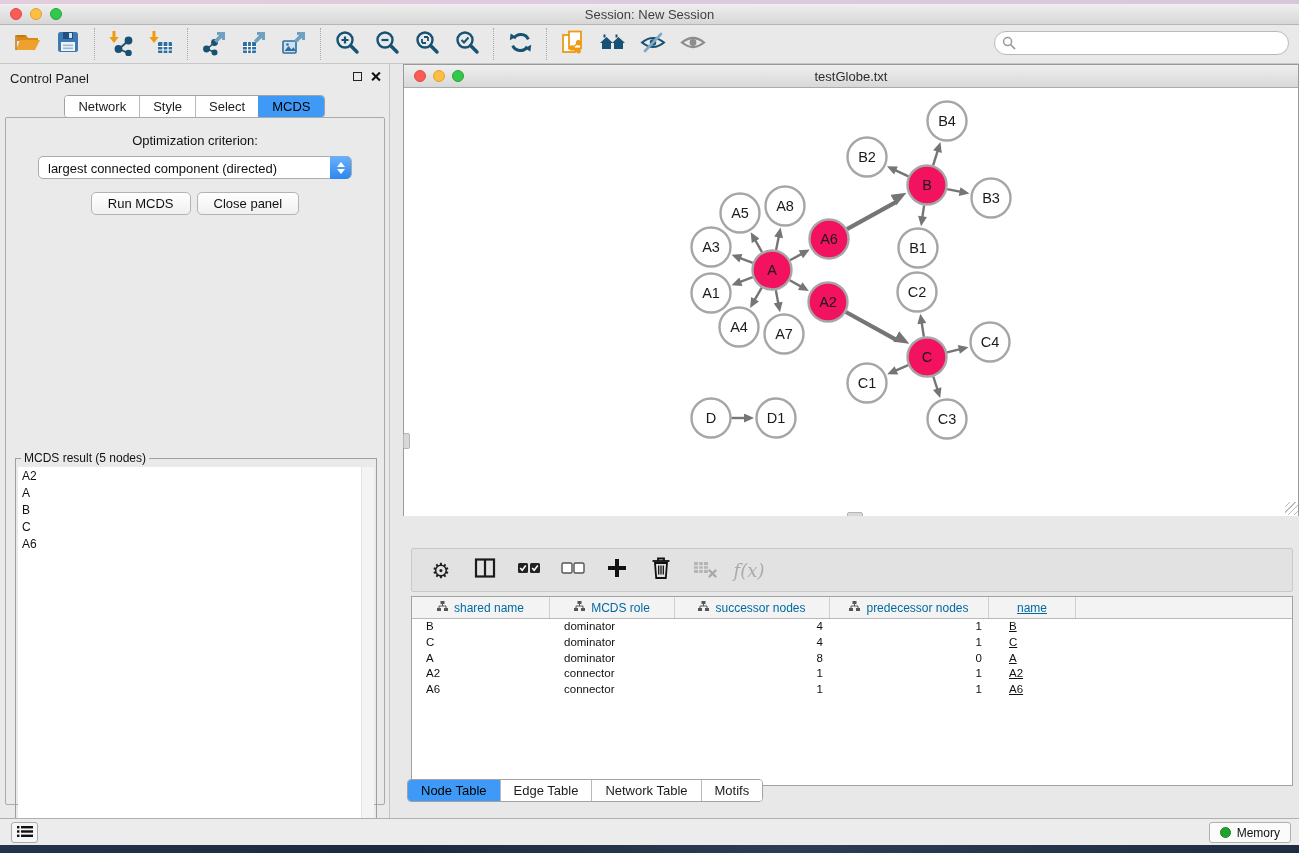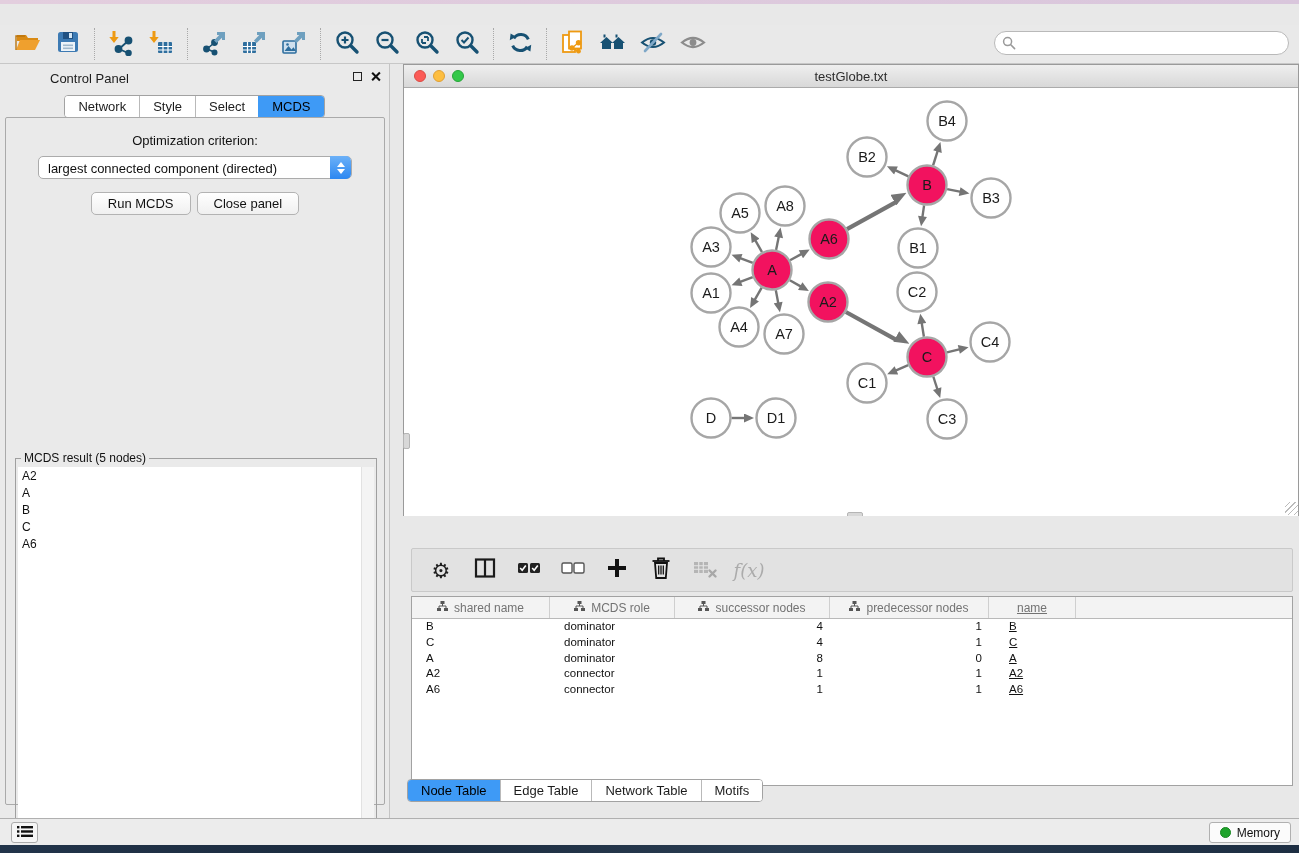--- a/index.html
+++ b/index.html
@@ -125,6 +125,12 @@
 
   <div class="desktop-top"></div>
 
+  <div class="titlebar">
+    <span class="traffic tl-red"></span>
+    <span class="traffic tl-yellow"></span>
+    <span class="traffic tl-green"></span>
+    <div class="title-text">Session: New Session</div>
+  </div>
 
   <div class="toolbar">
     <div class="tb-group" style="margin-left:8px;">

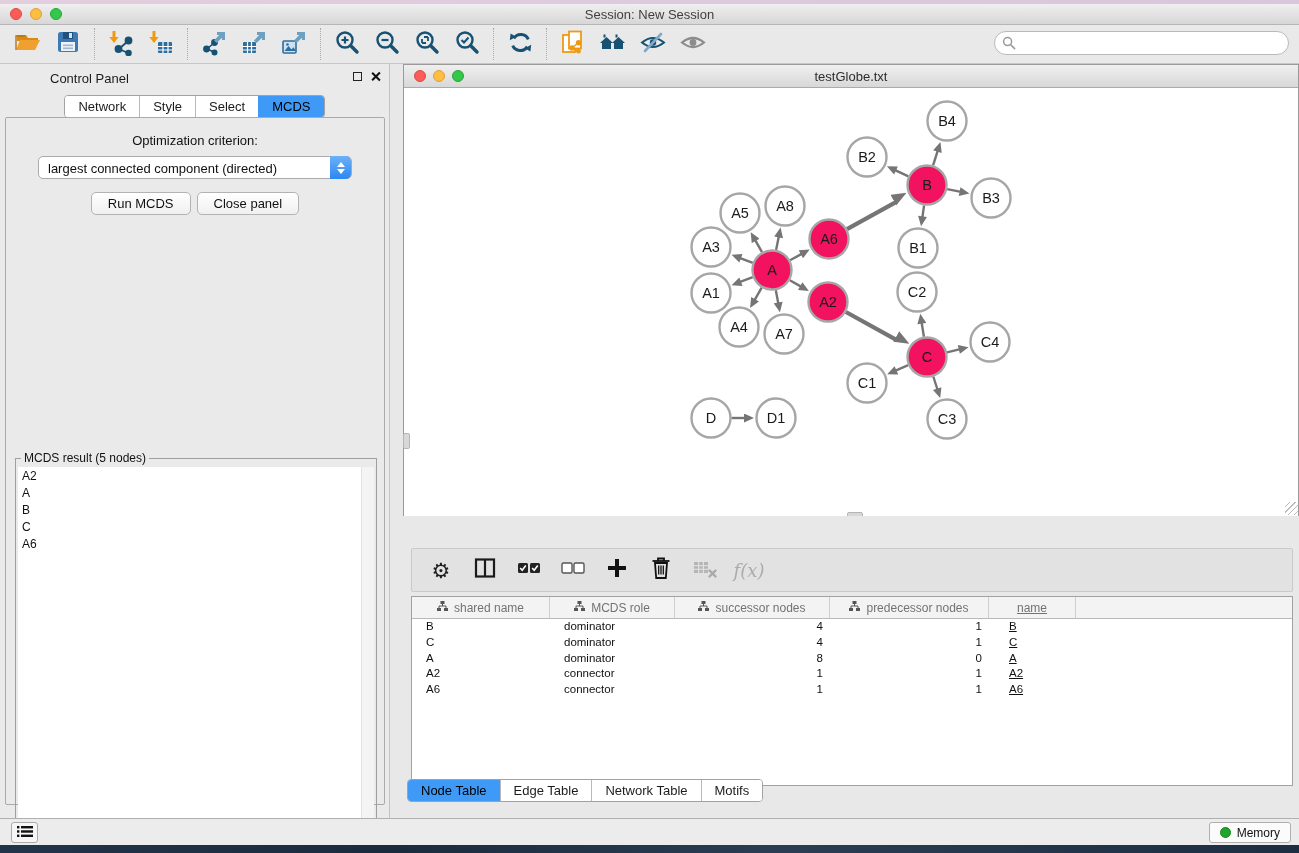--- a/index.html
+++ b/index.html
@@ -36,7 +36,7 @@
   
   .control-panel { position:absolute; left:0; top:0; width:390px; height:754px; background:#eaeaea;
     border-right:1px solid #c4c4c4; }
-  .panel-header { position:relative; height:26px;margin-left:40px; }
+  .panel-header { position:relative; height:26px; }
   .panel-title { position:absolute; left:10px; top:7px; font-size:13px; color:#1c1c1c; }
   .panel-ctrls { position:absolute; right:8px; top:7px; display:flex; gap:8px; align-items:center; }
   .float-box { width:9px; height:9px; border:1.5px solid #222; display:inline-block; }

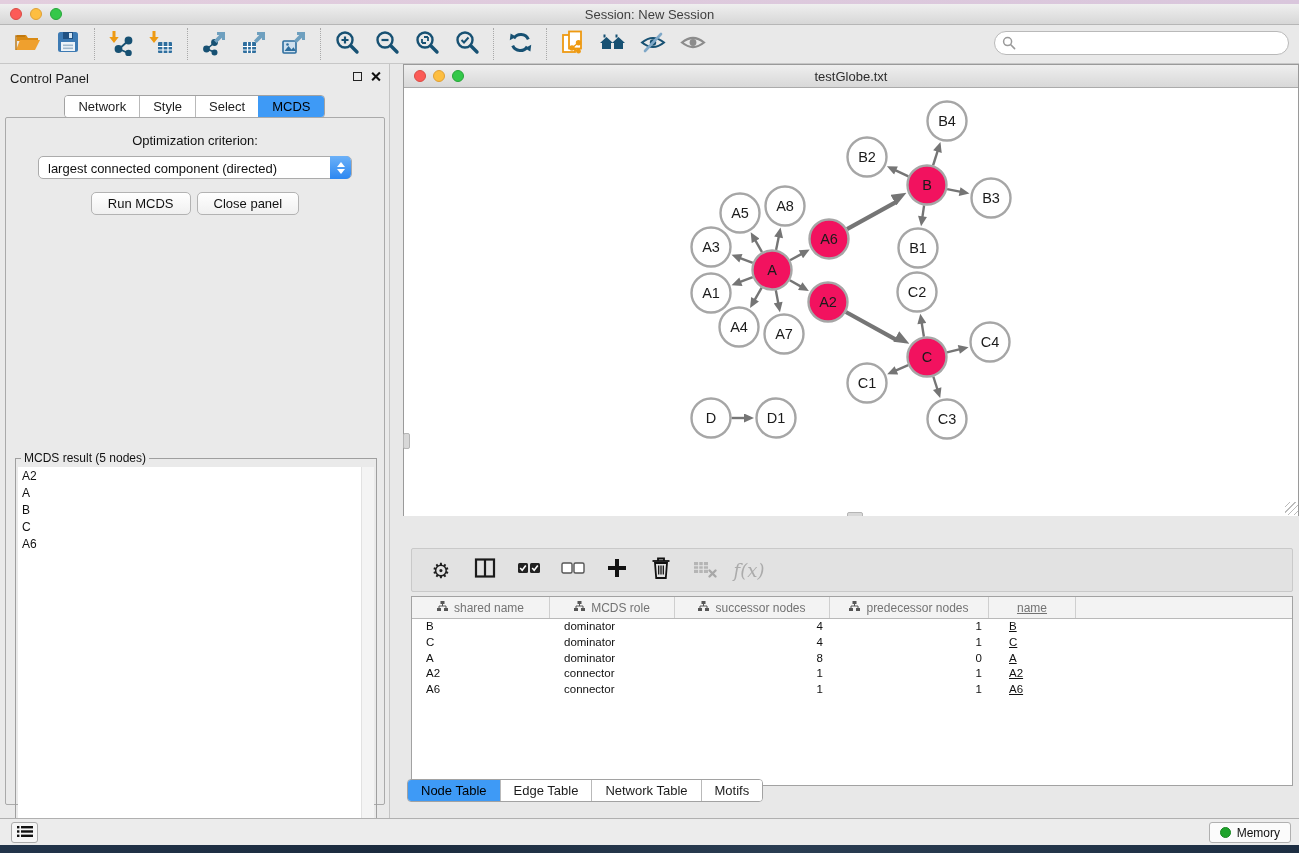--- a/index.html
+++ b/index.html
@@ -97,7 +97,7 @@
     border:1px solid #a2a2a2; overflow:hidden; }
   .thead { display:flex; height:22px; border-bottom:1px solid #b9b9b9; background:#f3f3f3; }
   .th { position:relative; display:flex; align-items:center; justify-content:center;
-    border-right:1px solid #cfcfcf; font-size:12px; color:#737373; gap:6px; }
+    border-right:1px solid #cfcfcf; font-size:12px; color:#0369a1; gap:6px; }
   .trow { display:flex; height:15.8px; }
   .td { font-size:11.5px; color:#111; line-height:15.8px; white-space:nowrap; overflow:hidden; }
   .c0{width:138px;} .c1{width:125px;} .c2{width:155px;} .c3{width:159px;} .c4{width:87px;text-decoration:underline;}

